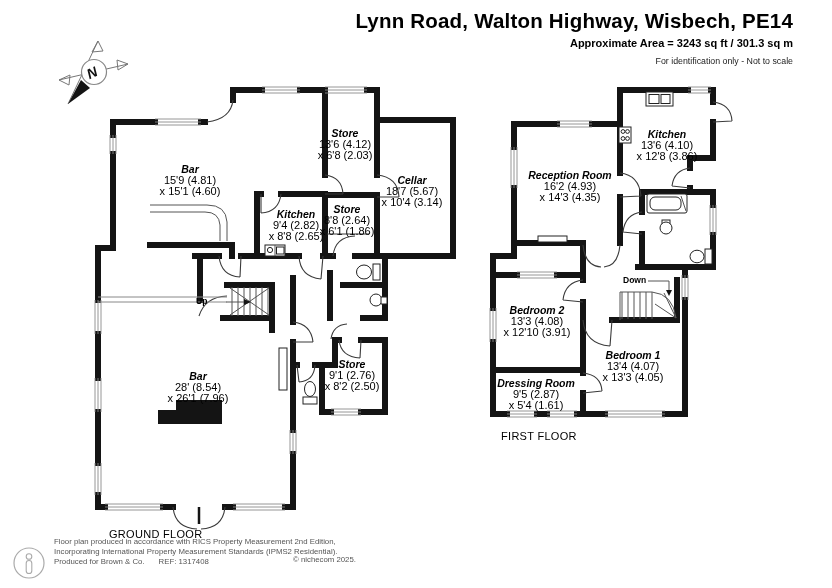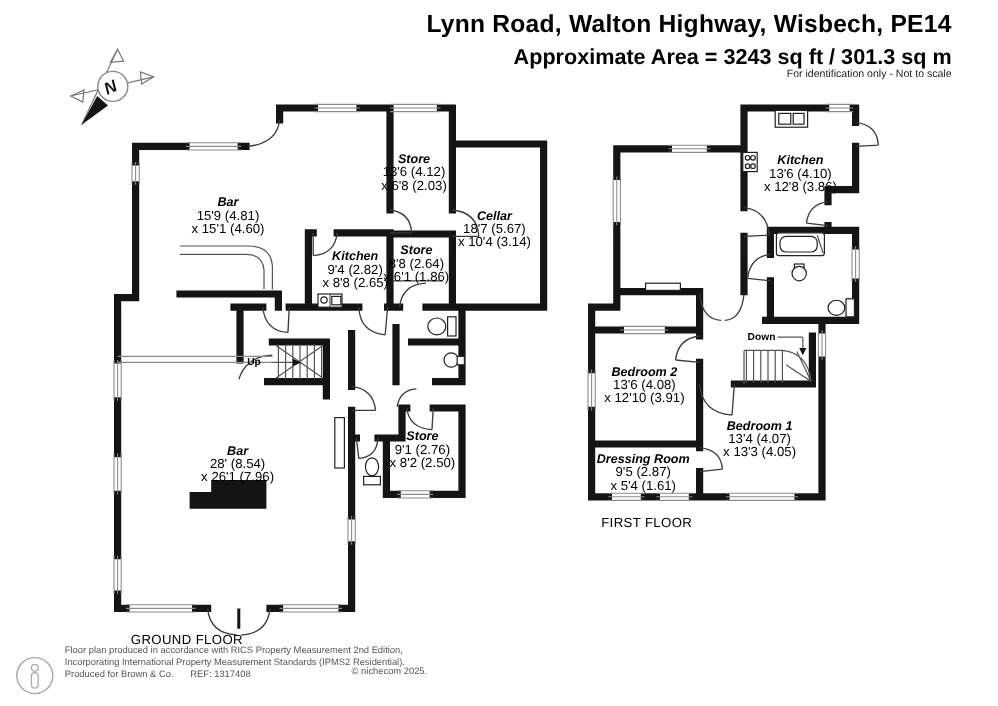--- a/index.html
+++ b/index.html
@@ -6,7 +6,7 @@
   .stage{position:relative;width:807px;height:588px;background:#fff;overflow:hidden;
          font-family:"Liberation Sans", sans-serif;color:#000;}
   .hdr-title{position:absolute;top:9px;right:14px;font-size:20.5px;font-weight:bold;letter-spacing:.2px;}
-  .hdr-area{position:absolute;top:37px;right:14px;font-size:18px;font-weight:bold;}
+  .hdr-area{position:absolute;top:37px;right:14px;font-size:11px;font-weight:bold;}
   .hdr-note{position:absolute;top:56px;right:14px;font-size:8.8px;color:#222;}
   .plan{position:absolute;}
   .plan svg{position:absolute;left:0;top:0;}

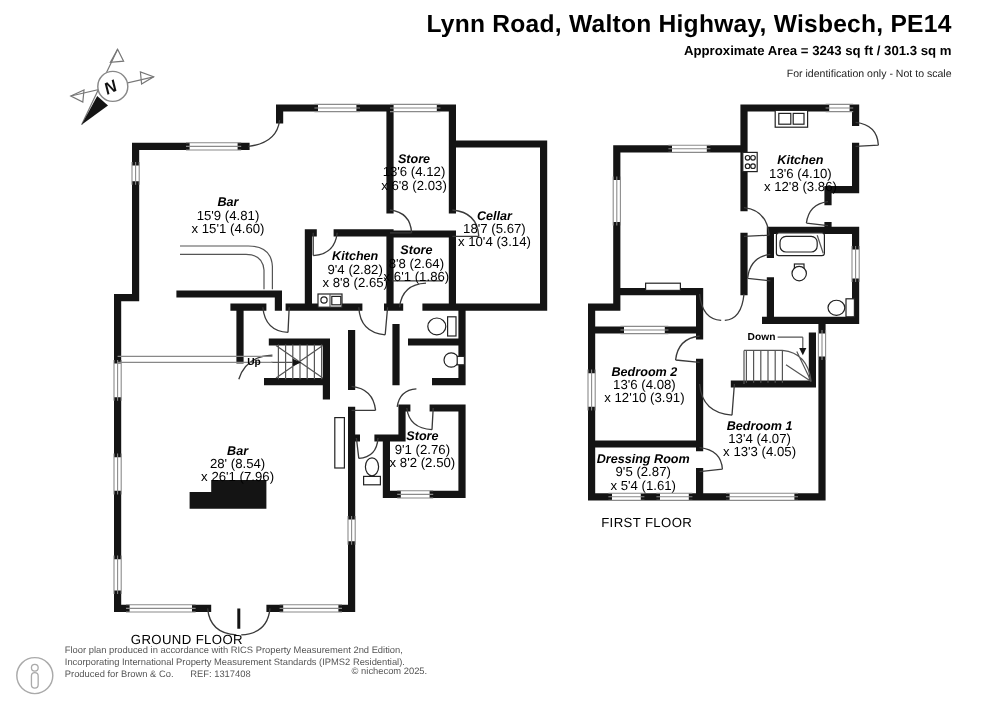--- a/index.html
+++ b/index.html
@@ -251,6 +251,11 @@
       </g>
     </svg>
 
+    <div class="room" style="left:85px;top:90px;">
+      <div class="rn">Reception Room</div>
+      <div class="rd">16'2 (4.93)</div>
+      <div class="rd">x 14'3 (4.35)</div>
+    </div>
     <div class="room" style="left:182px;top:49px;">
       <div class="rn">Kitchen</div>
       <div class="rd">13'6 (4.10)</div>

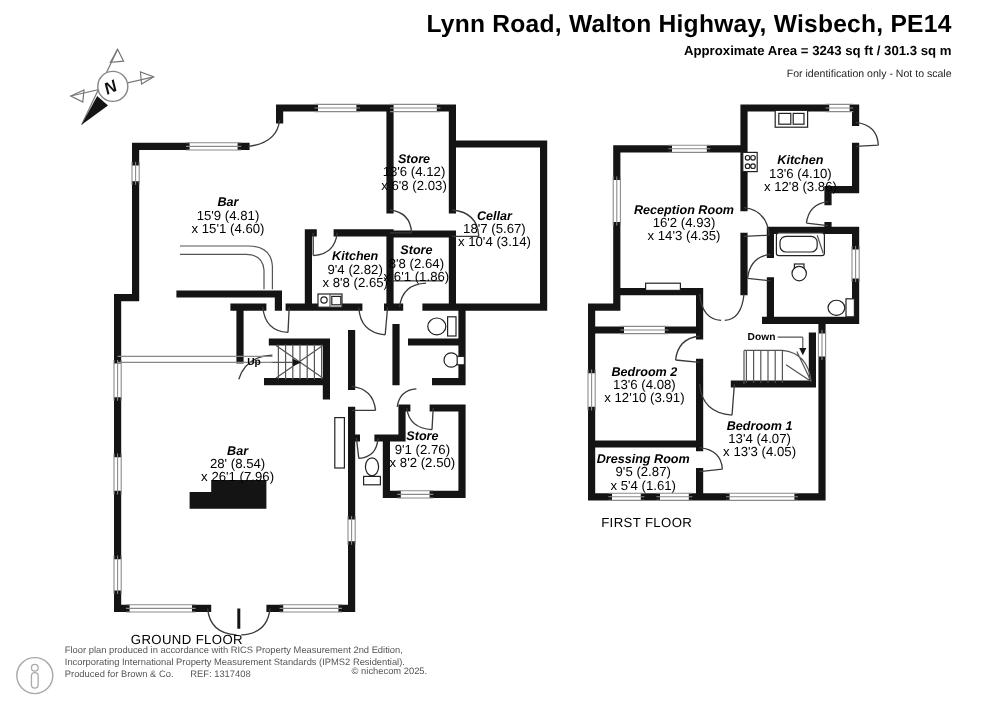--- a/index.html
+++ b/index.html
@@ -168,7 +168,7 @@
       <div class="rd">9'1 (2.76)</div>
       <div class="rd">x 8'2 (2.50)</div>
     </div>
-    <div class="stairlab" style="left:121px;top:218px;">Up</div>
+    <div class="stairlab" style="left:111px;top:218px;">Up</div>
     <div class="floorlab" style="left:8px;top:450px;">GROUND FLOOR</div>
   </div>
 

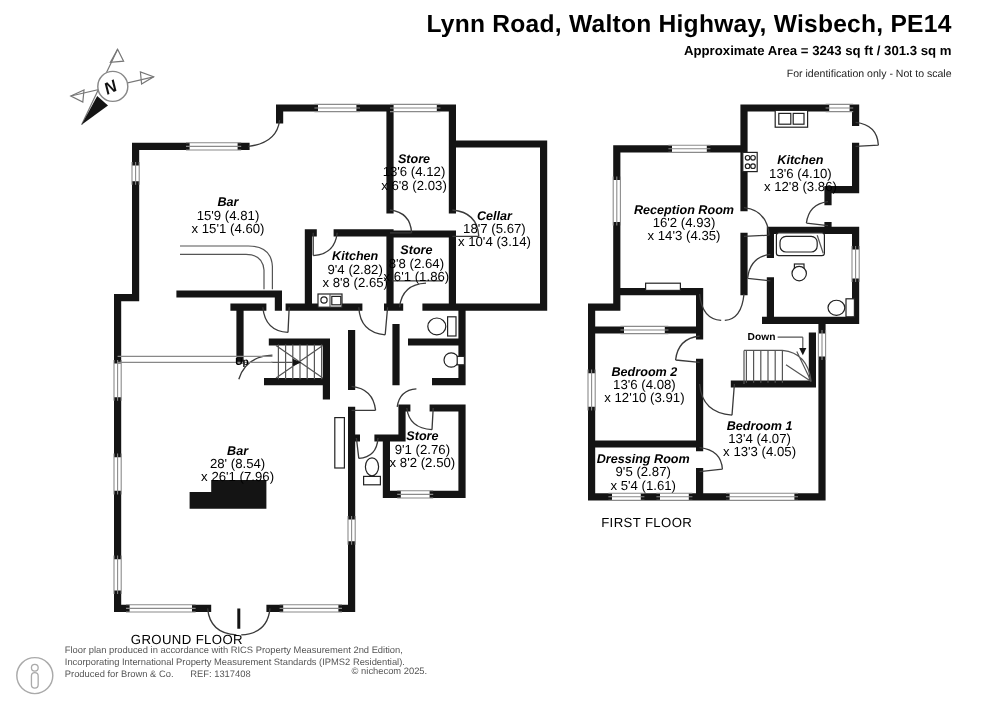--- a/index.html
+++ b/index.html
@@ -263,7 +263,7 @@
     </div>
     <div class="room" style="left:52px;top:225px;">
       <div class="rn">Bedroom 2</div>
-      <div class="rd">13'6 (4.08)</div>
+      <div class="rd">13'3 (4.08)</div>
       <div class="rd">x 12'10 (3.91)</div>
     </div>
     <div class="room" style="left:148px;top:270px;">

